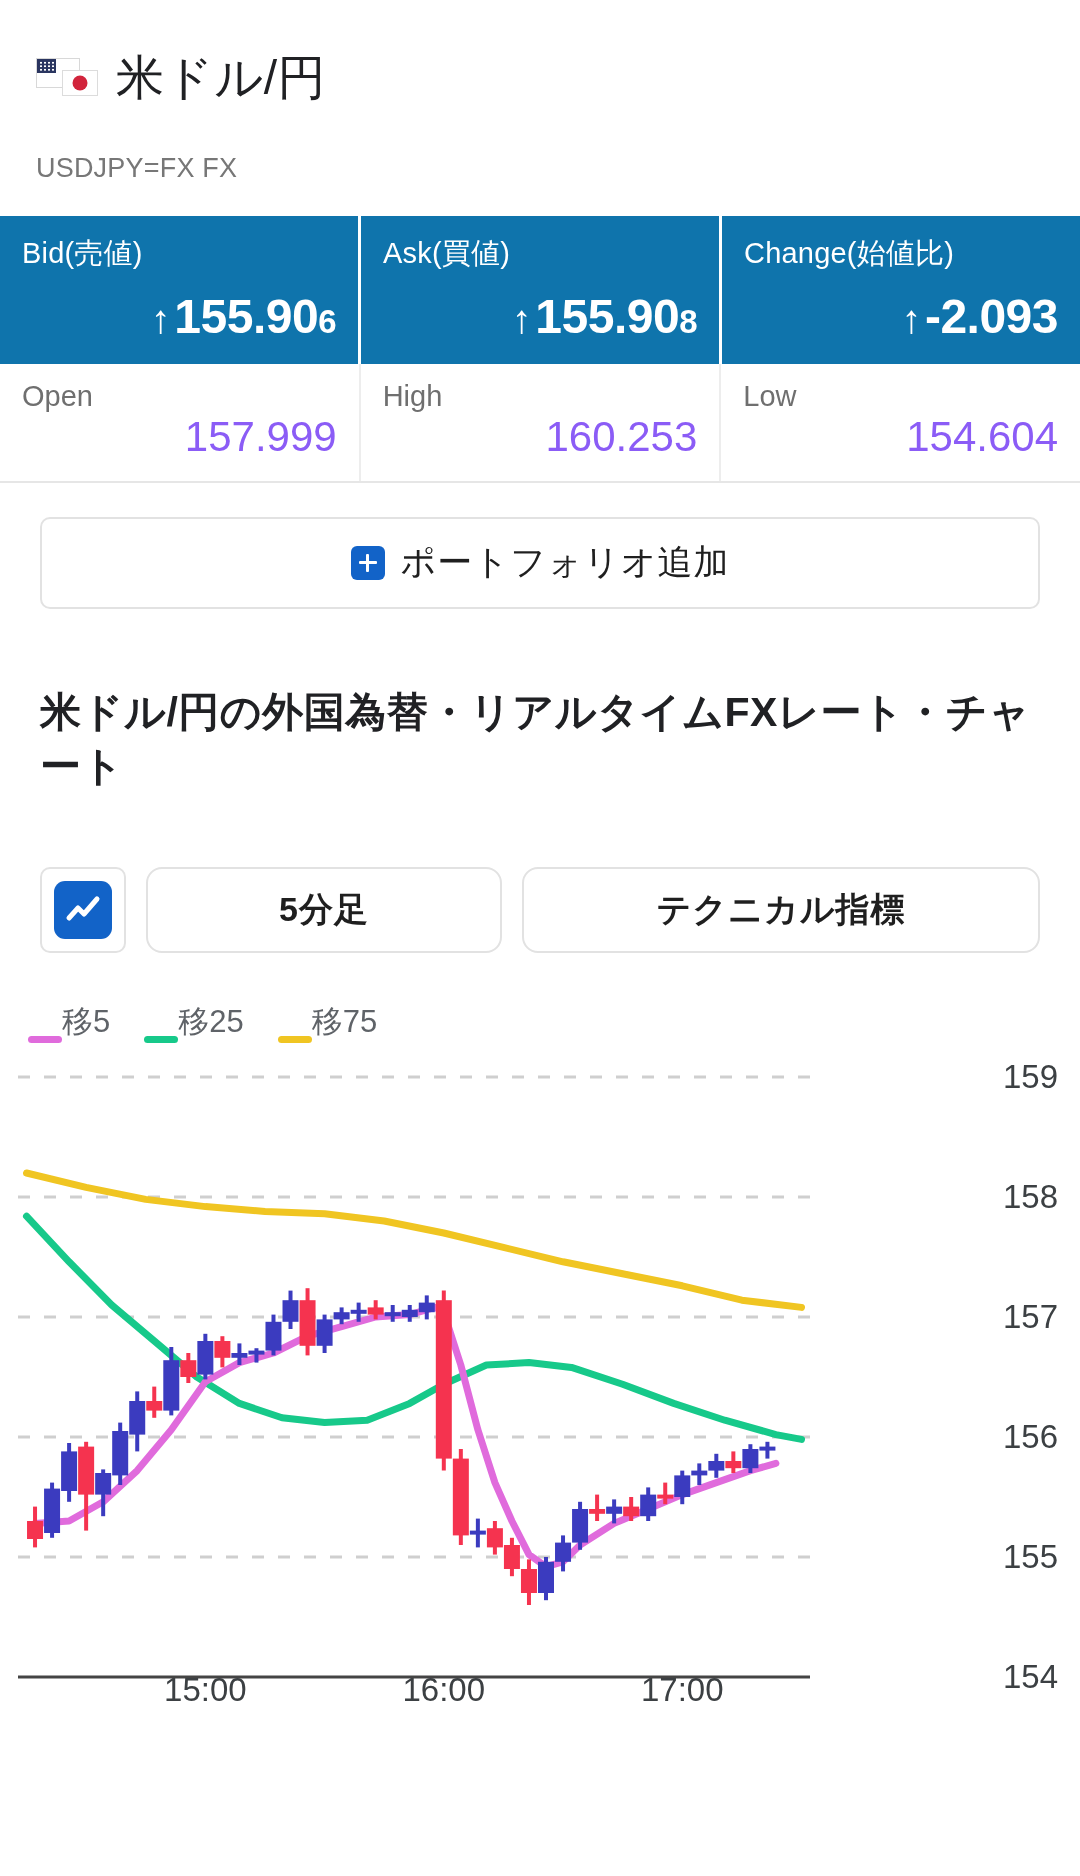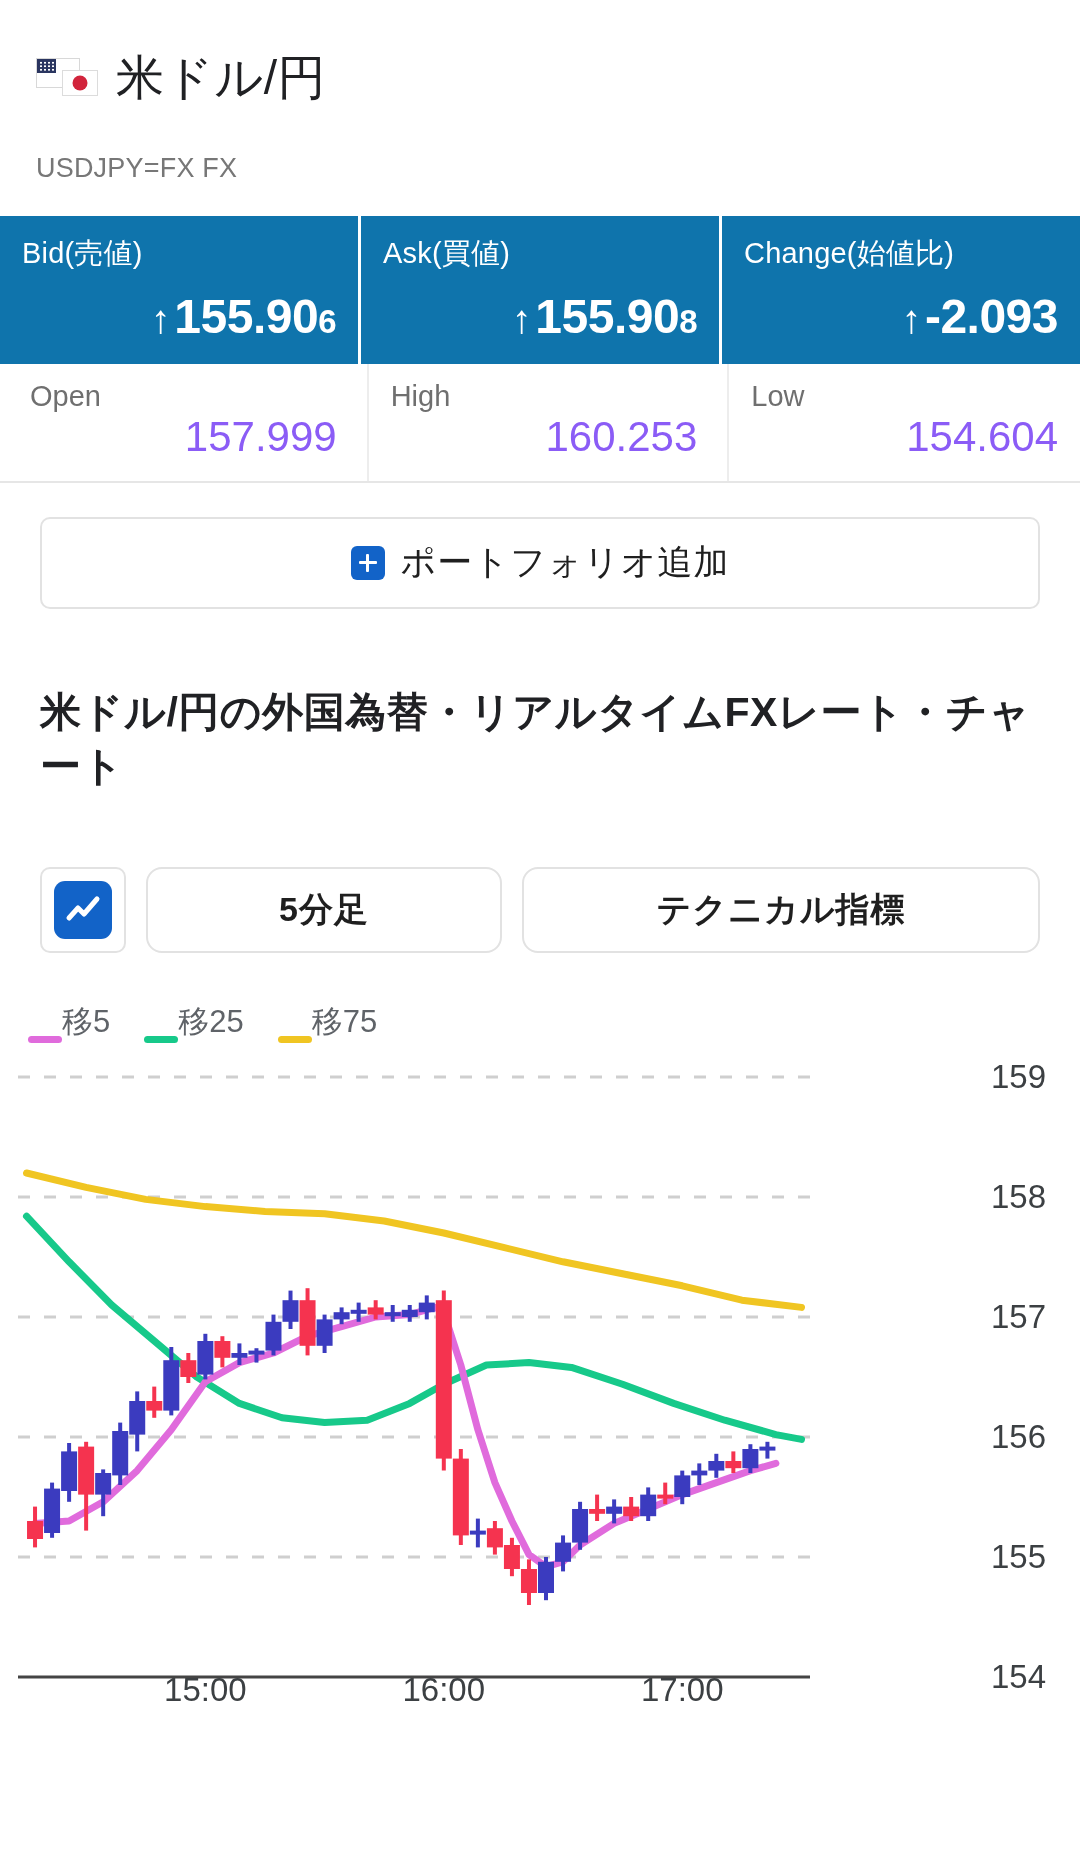--- a/index.html
+++ b/index.html
@@ -68,7 +68,7 @@
   .quote-bottom { display: flex; border-bottom: 2px solid #e6e6e6; }
   .ohl-cell {
     flex: 1 1 0; padding: 16px 22px 20px 22px; min-height: 116px;
-    display: flex; flex-direction: column; justify-content: space-between; margin-left: 8px;
+    display: flex; flex-direction: column; justify-content: space-between;
   }
   .ohl-cell + .ohl-cell { border-left: 2px solid #ededed; }
   .ohl-label { font-size: 29px; color: #6f6f6f; }

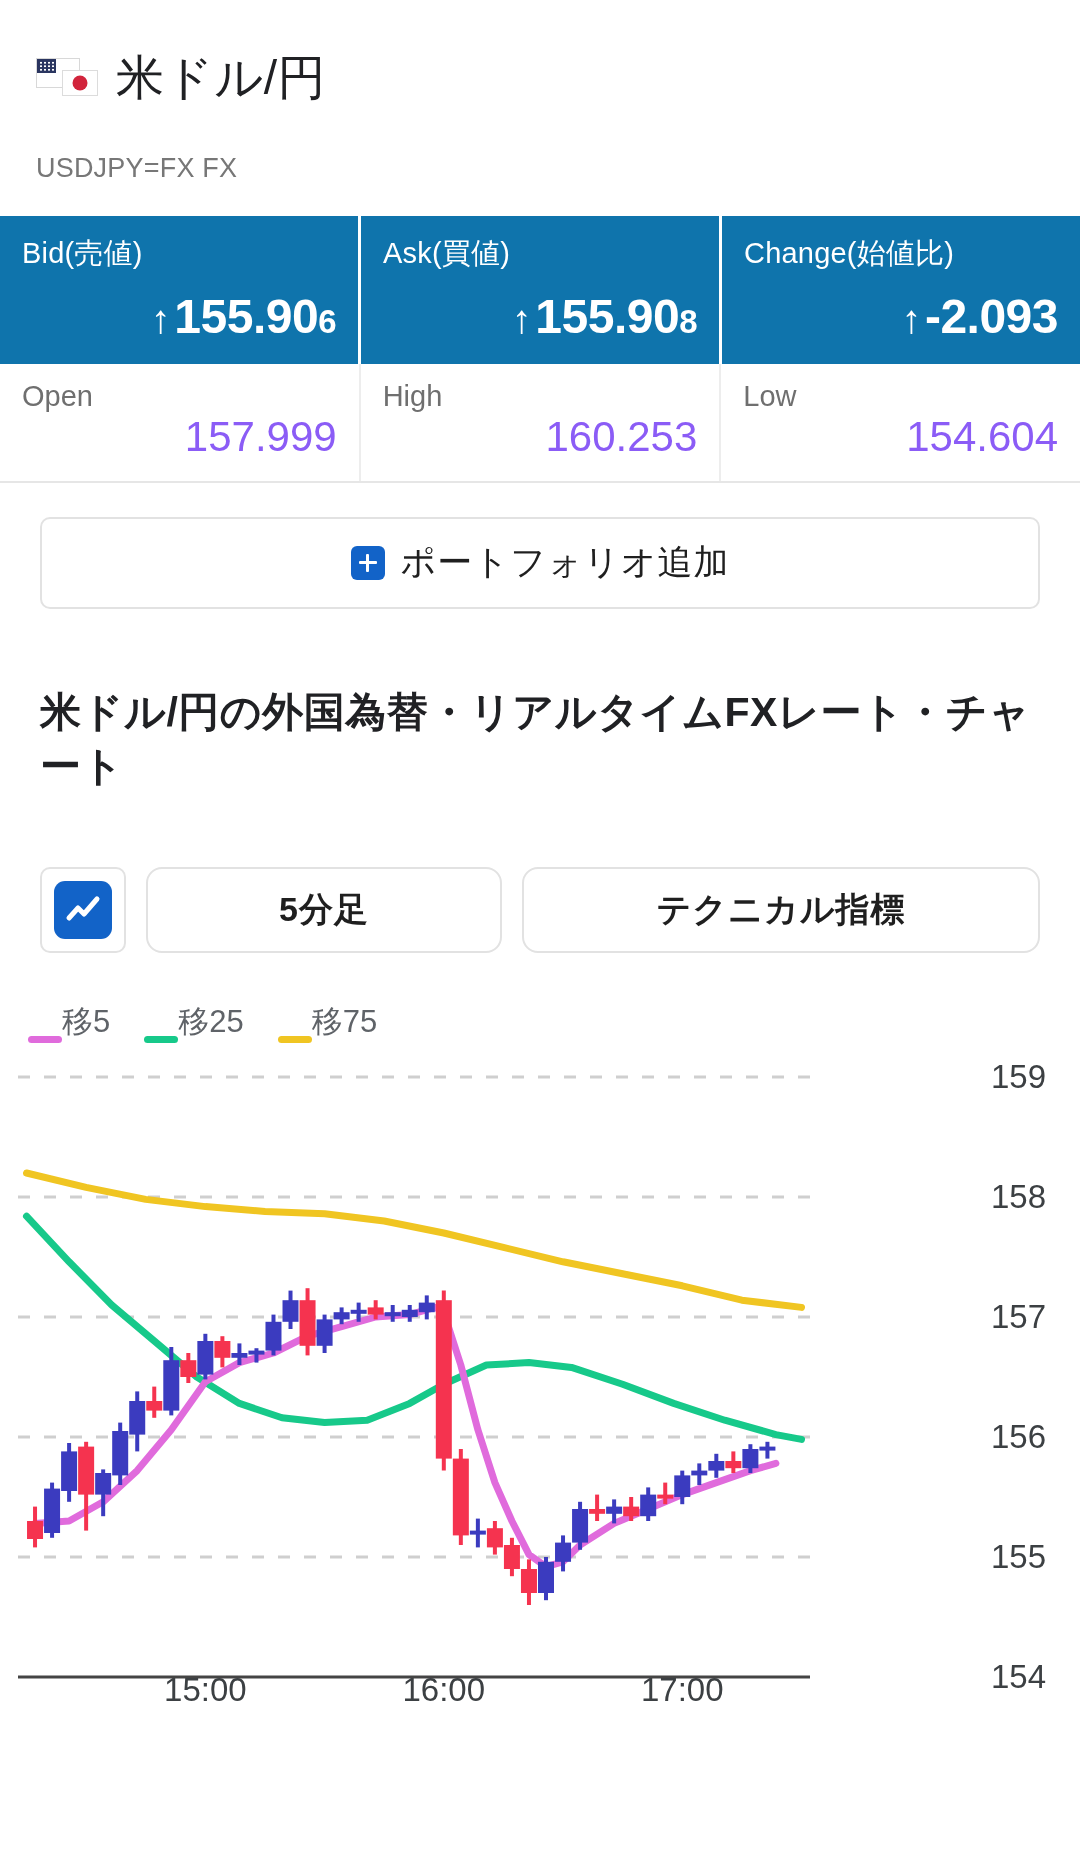--- a/index.html
+++ b/index.html
@@ -128,7 +128,7 @@
   .chart-area { position: relative; margin-top: 22px; height: 660px; }
   .chart-svg { display: block; width: 1080px; height: 660px; }
   .axis-y-labels {
-    position: absolute; right: 12px; top: 0; width: 140px; height: 660px;
+    position: absolute; right: 0; top: 0; width: 140px; height: 660px;
   }
   .y-tick {
     position: absolute; right: 22px; font-size: 33px; color: #3c4043;

